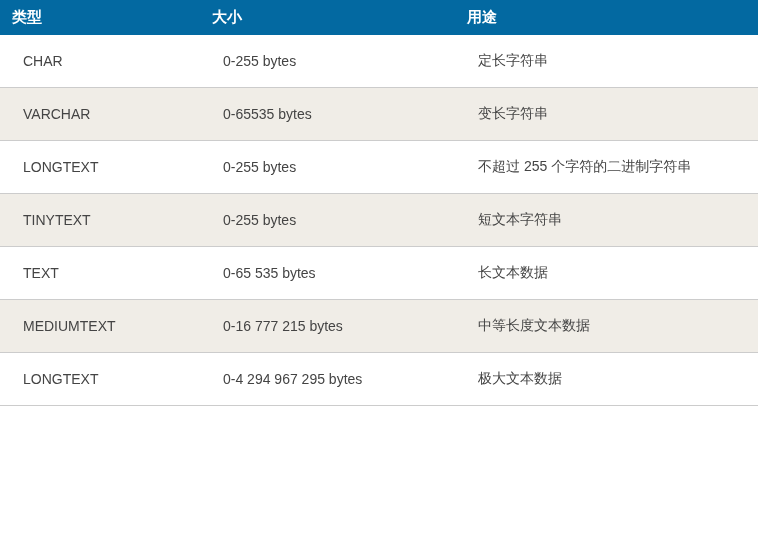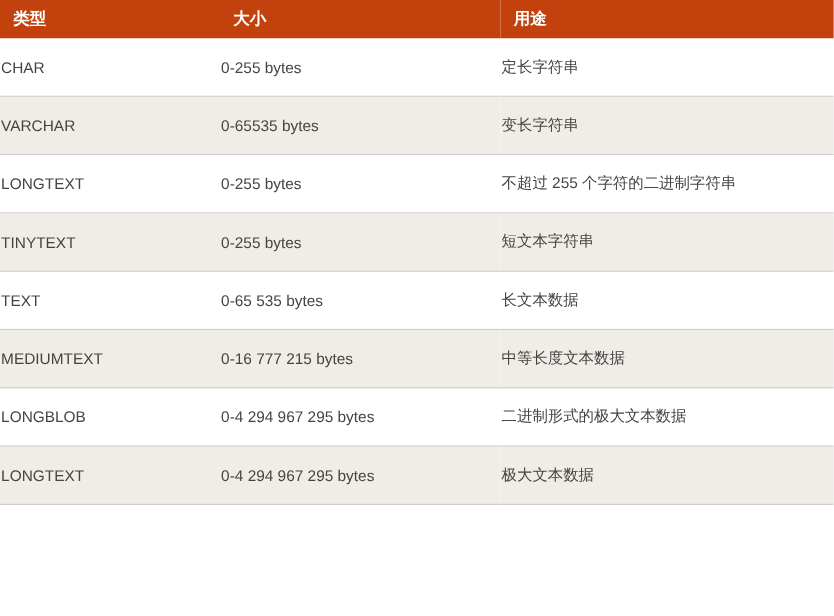--- a/index.html
+++ b/index.html
@@ -20,7 +20,7 @@
       border-spacing: 0;
     }
     thead {
-      background: #c2410c;
+      background: #0369a1;
     }
     thead th {
       color: #fff;

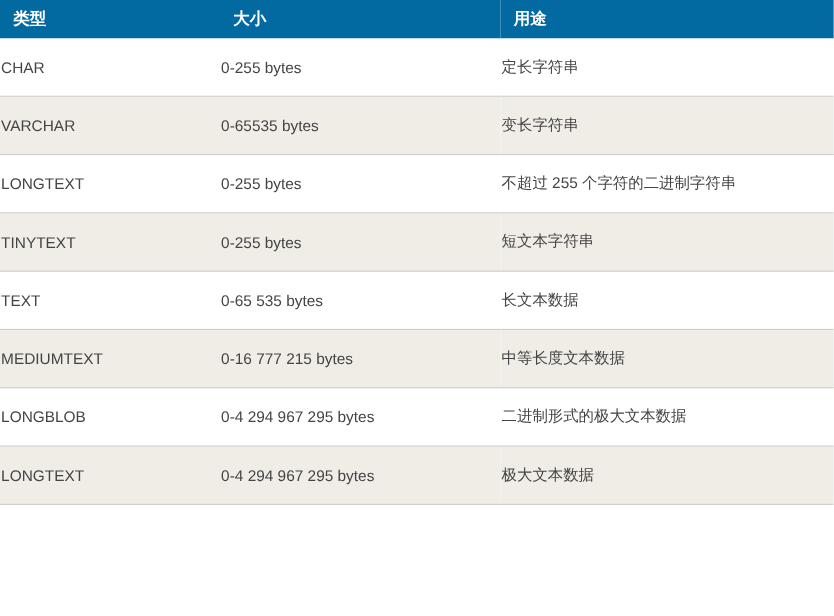--- a/index.html
+++ b/index.html
@@ -39,7 +39,7 @@
       background: #f0ede7;
     }
     tbody td {
-      padding: 17px 1px;
+      padding: 17px 23px;
       color: #444;
       font-size: 14px;
       vertical-align: middle;

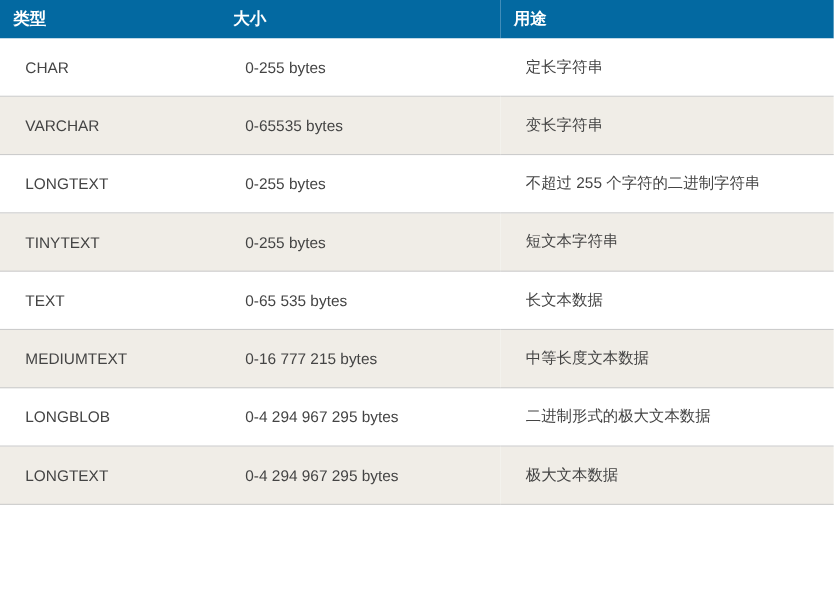--- a/index.html
+++ b/index.html
@@ -98,11 +98,6 @@
       <td>中等长度文本数据</td>
     </tr>
     <tr>
-      <td>LONGBLOB</td>
-      <td>0-4 294 967 295 bytes</td>
-      <td>二进制形式的极大文本数据</td>
-    </tr>
-    <tr>
       <td>LONGTEXT</td>
       <td>0-4 294 967 295 bytes</td>
       <td>极大文本数据</td>

